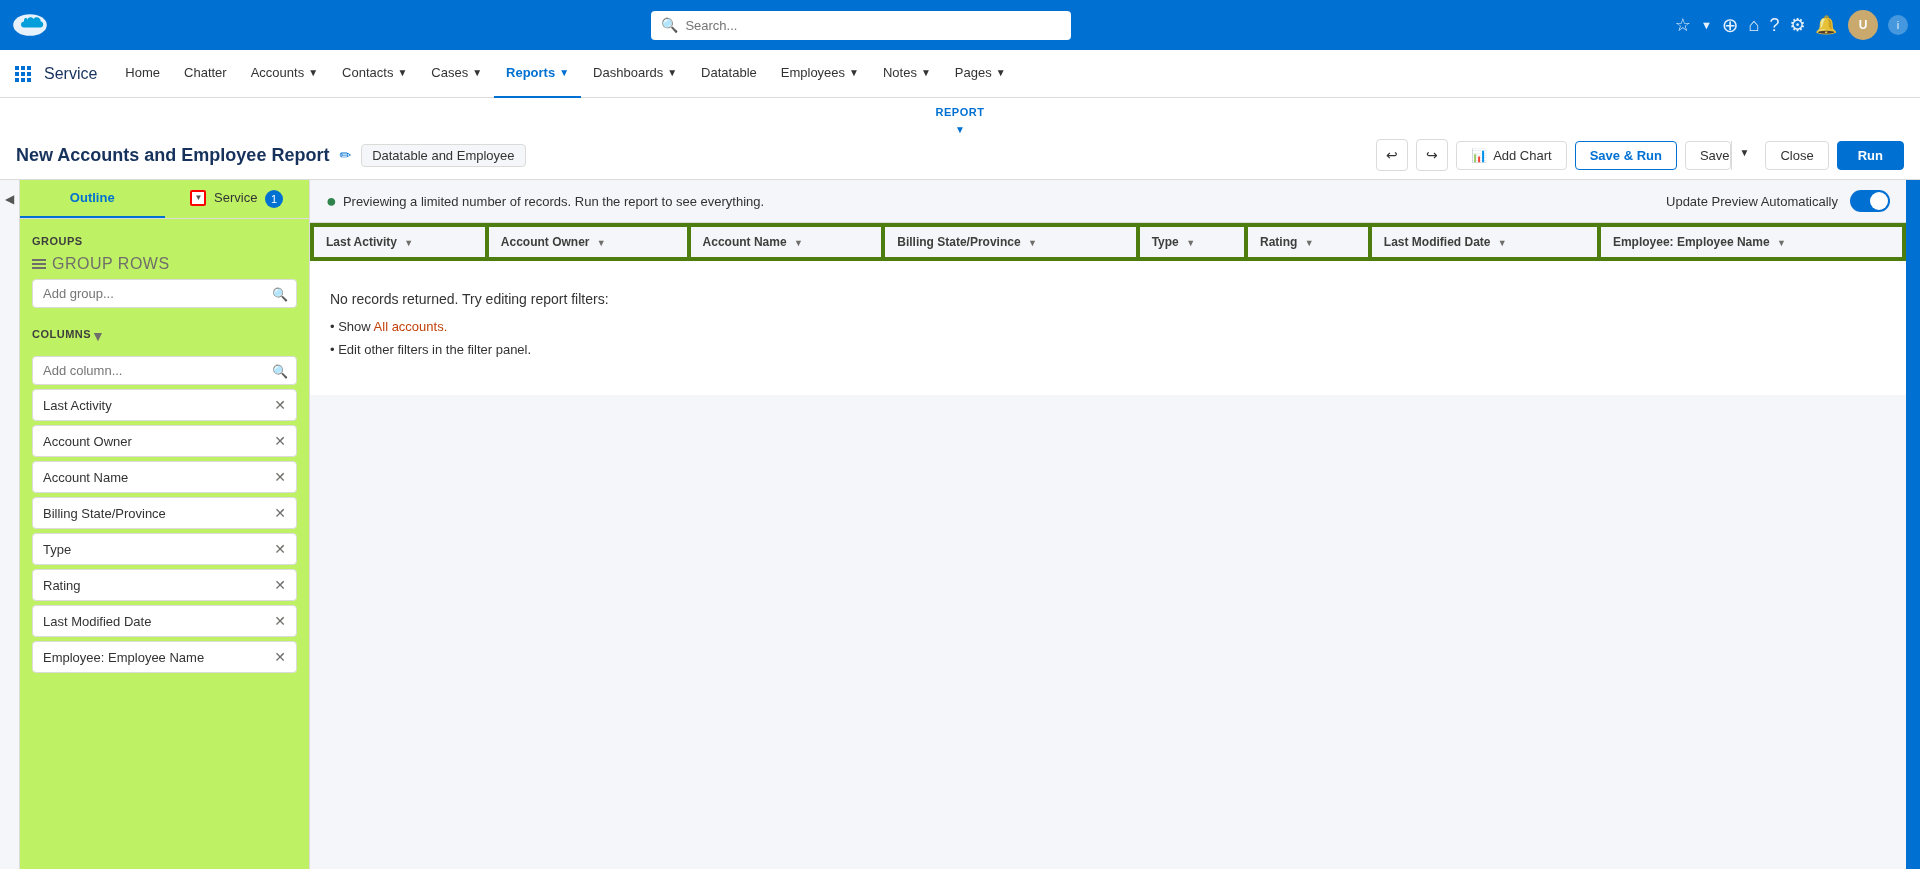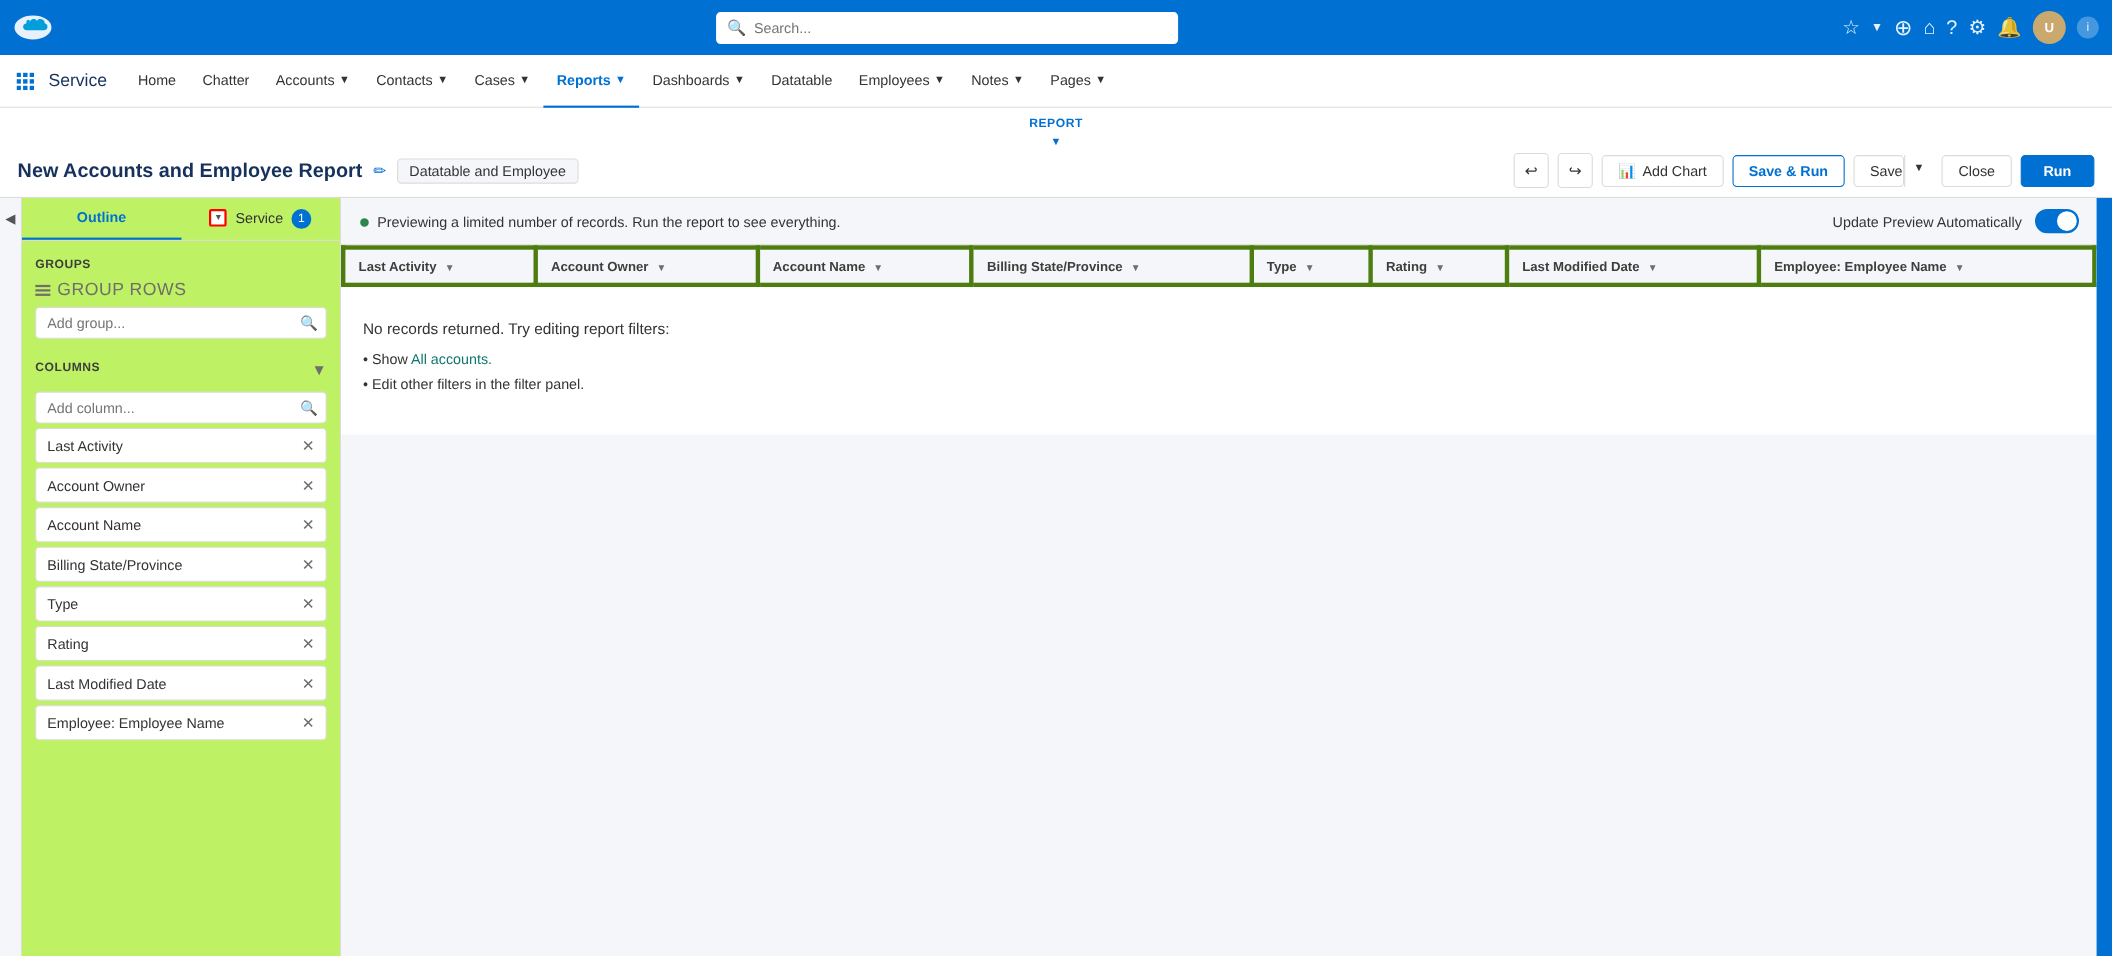--- a/index.html
+++ b/index.html
@@ -215,7 +215,7 @@
     }
     .columns-section { margin-top: 16px; }
     .columns-header {
-      display: flex; align-items: center; justify-content: space-between; margin-bottom: 8px;
+      display: flex; align-items: center; margin-bottom: 8px;
     }
     .add-column-wrap { position: relative; }
     .add-column-input {

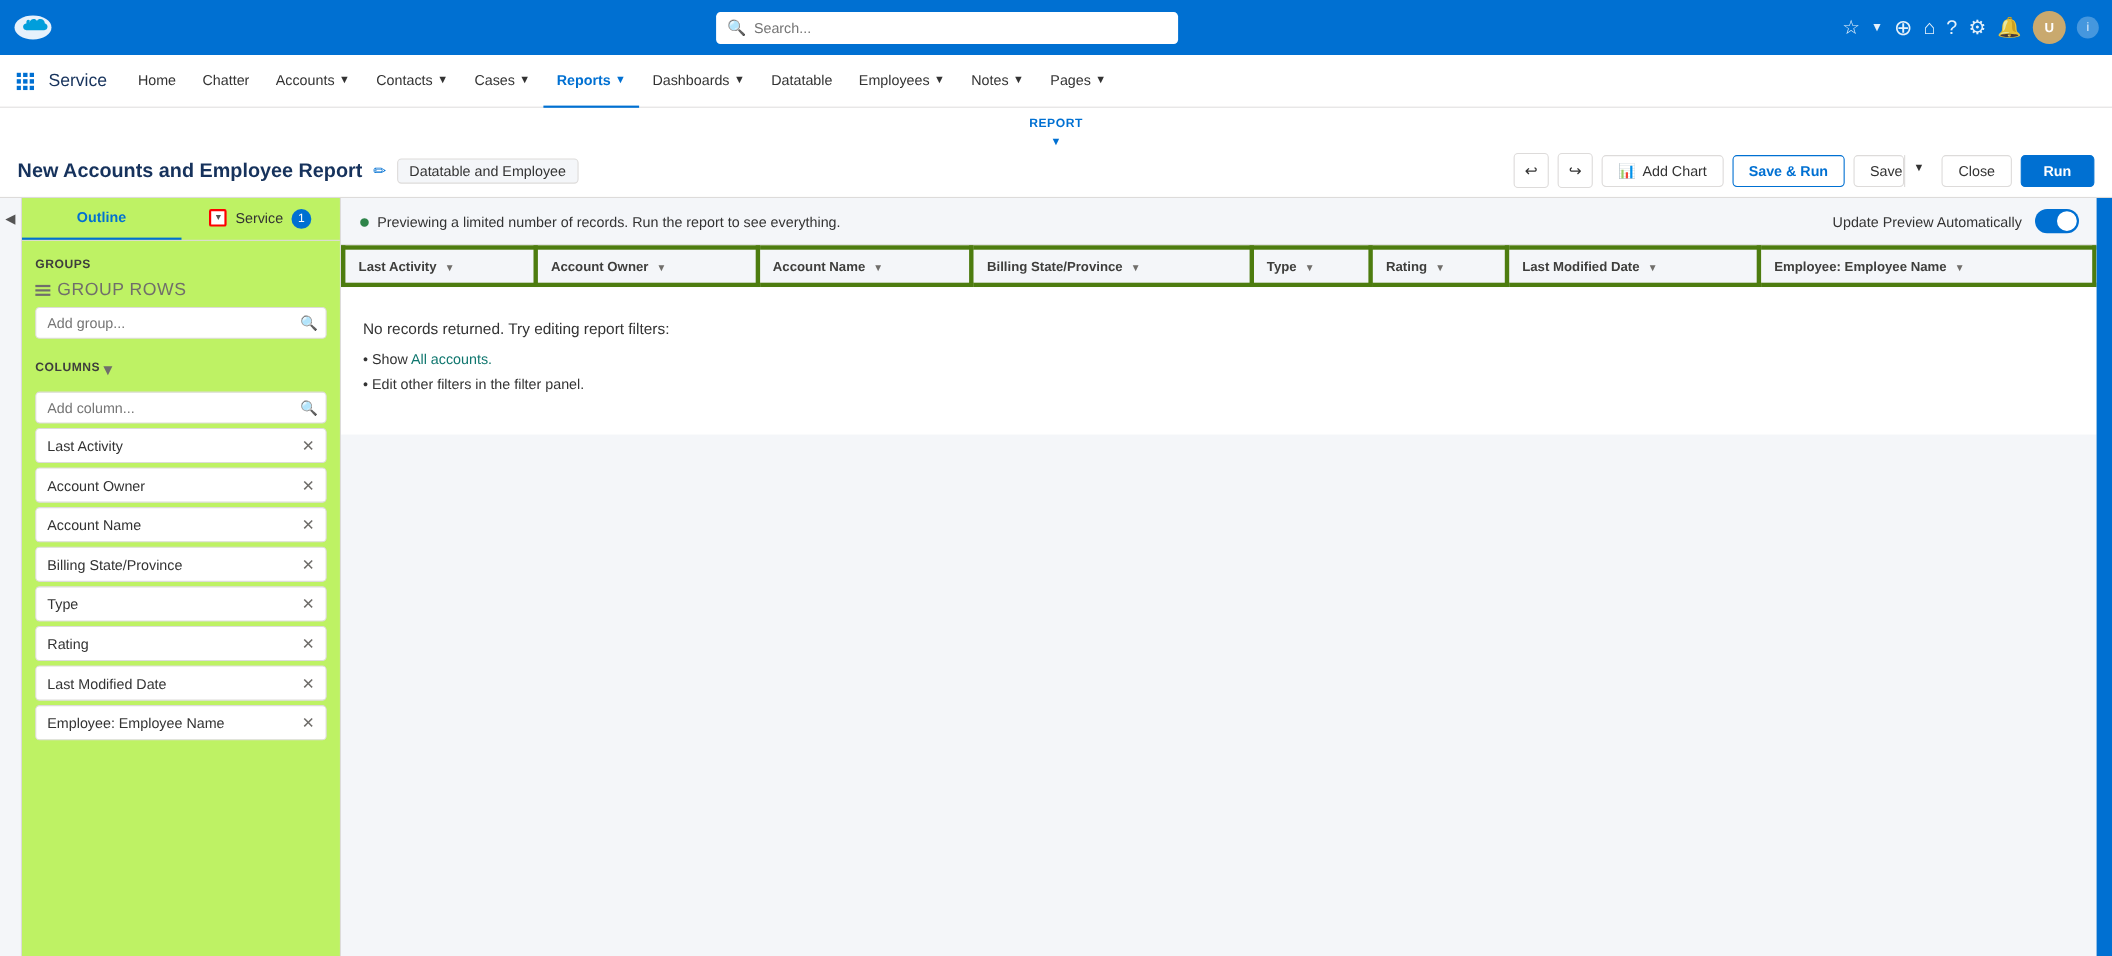--- a/index.html
+++ b/index.html
@@ -269,7 +269,7 @@
     .no-records-area { background: white; padding: 30px 20px; }
     .no-records-msg { font-size: 14px; color: #333; margin-bottom: 12px; }
     .no-records-links { font-size: 13px; color: #333; margin-bottom: 8px; }
-    .no-records-links a { color: #0f766e; text-decoration: none; }
+    .no-records-links a { color: #c2410c; text-decoration: none; }
 
     
     .right-edge {

